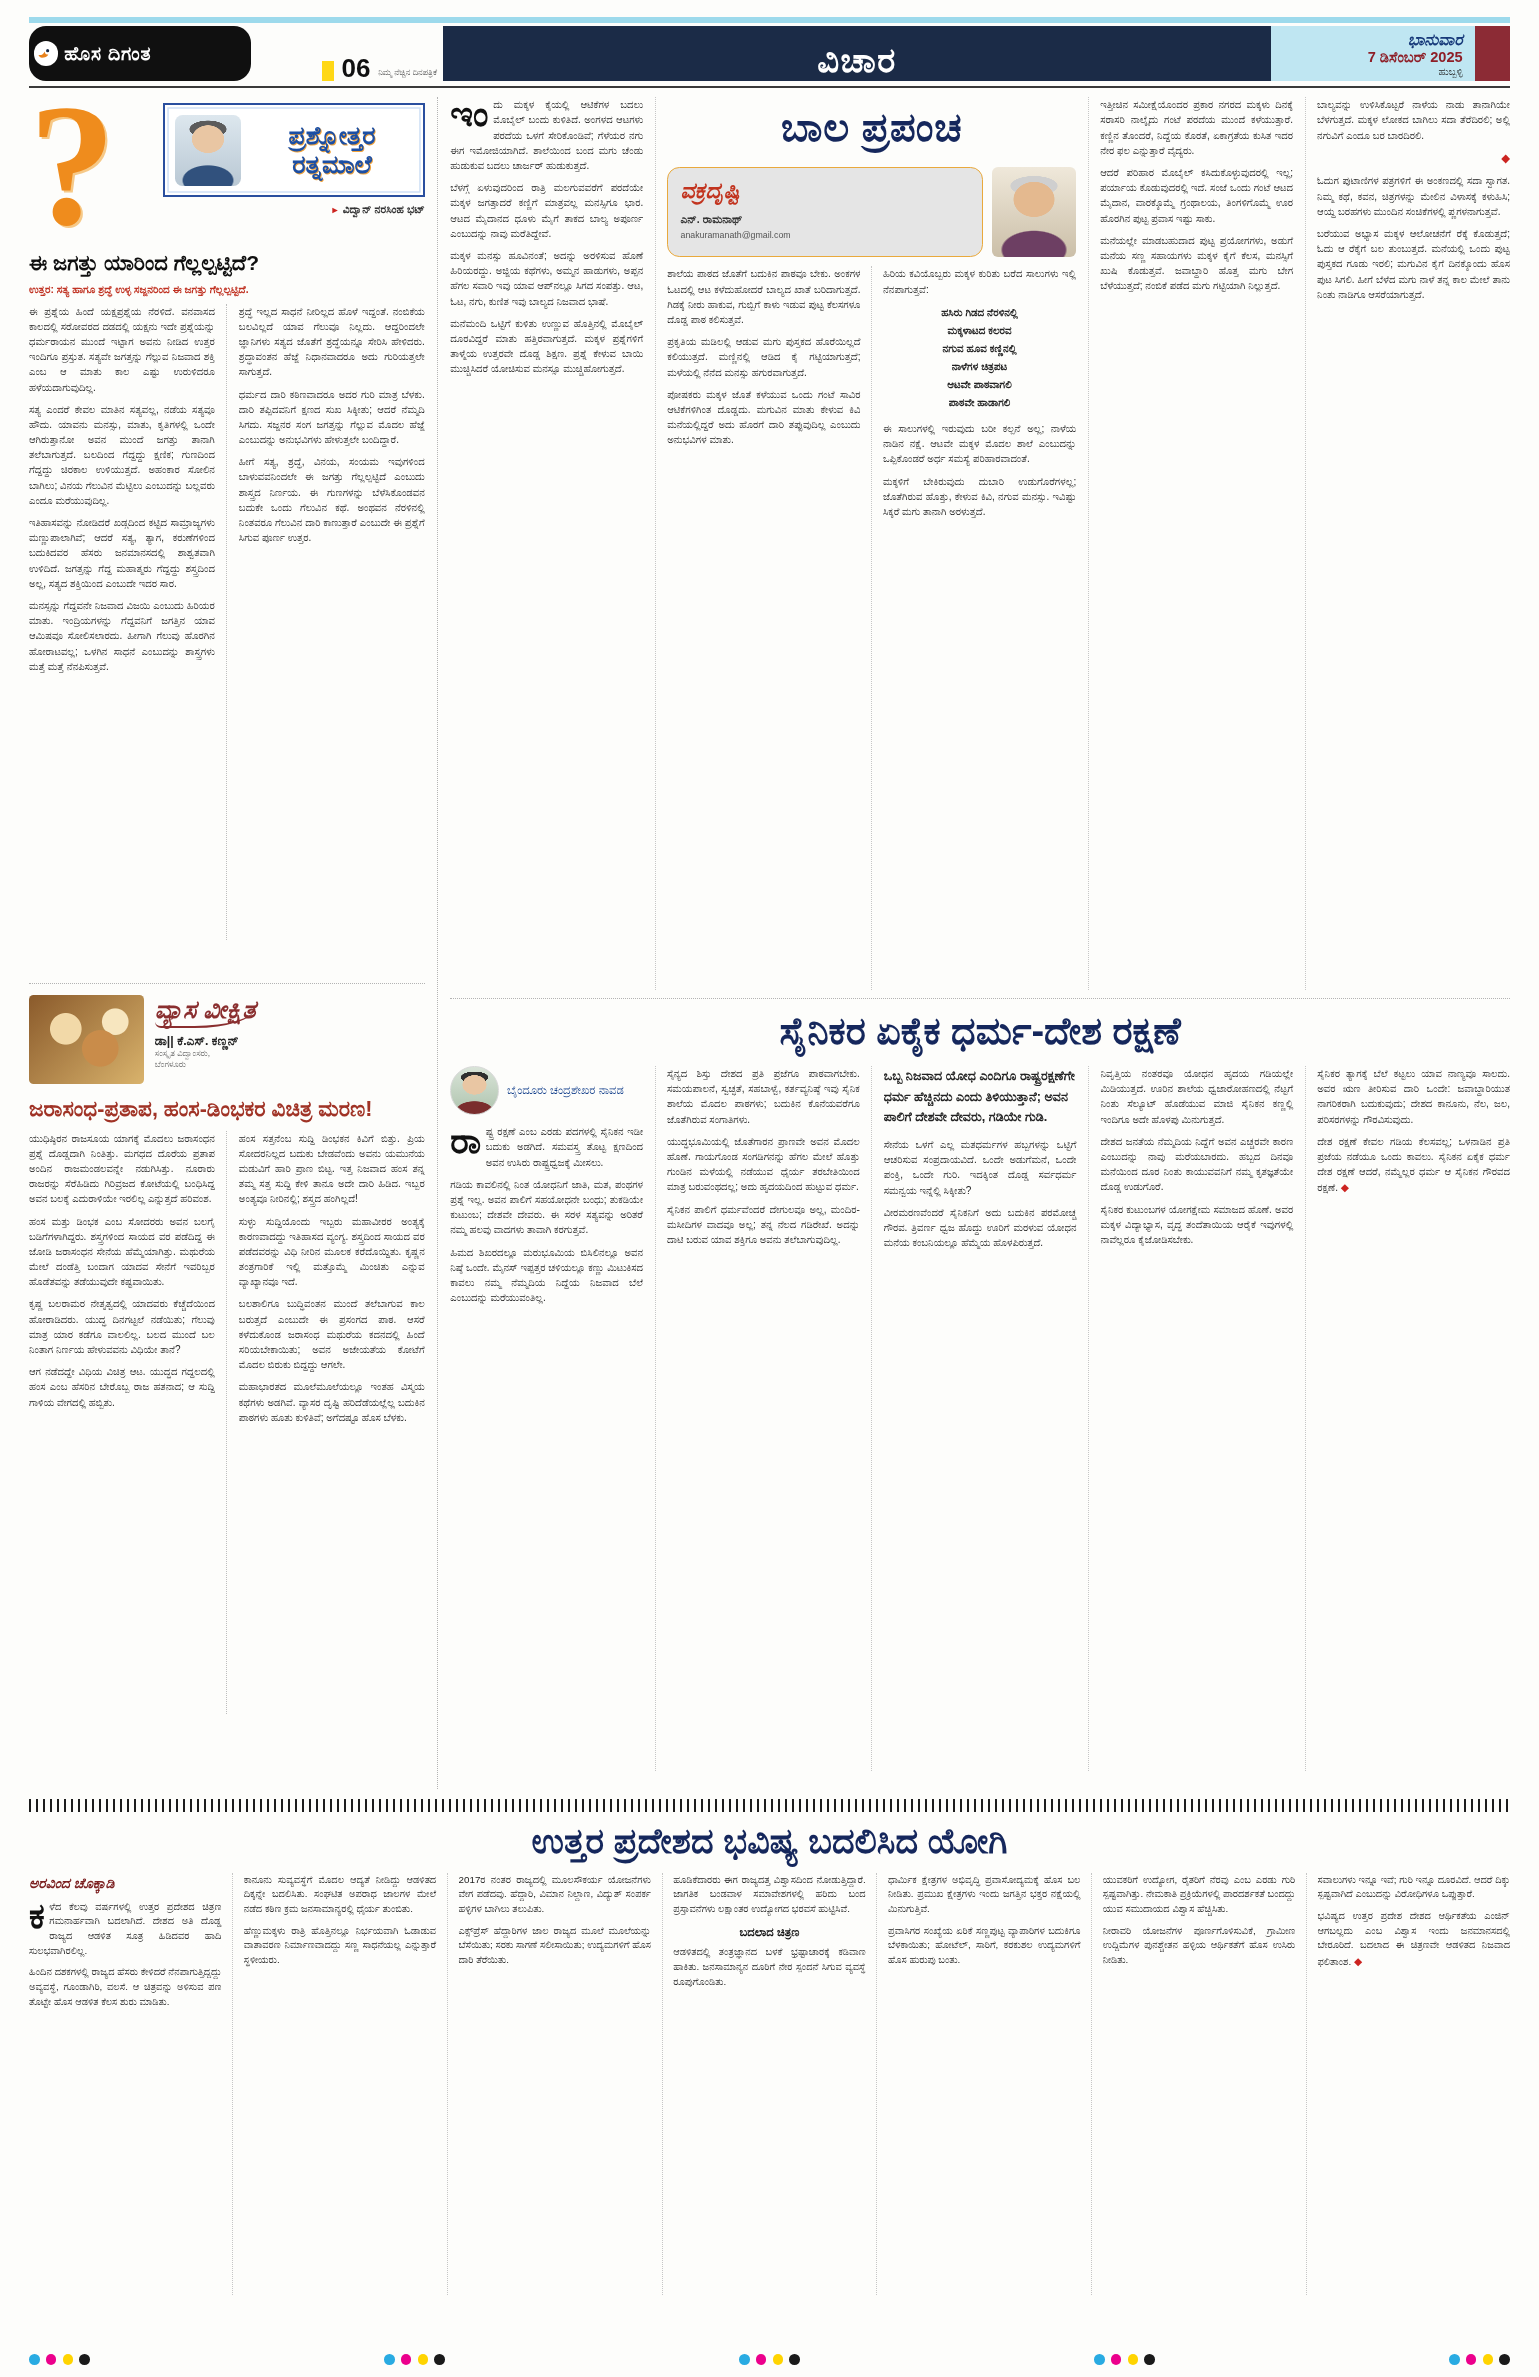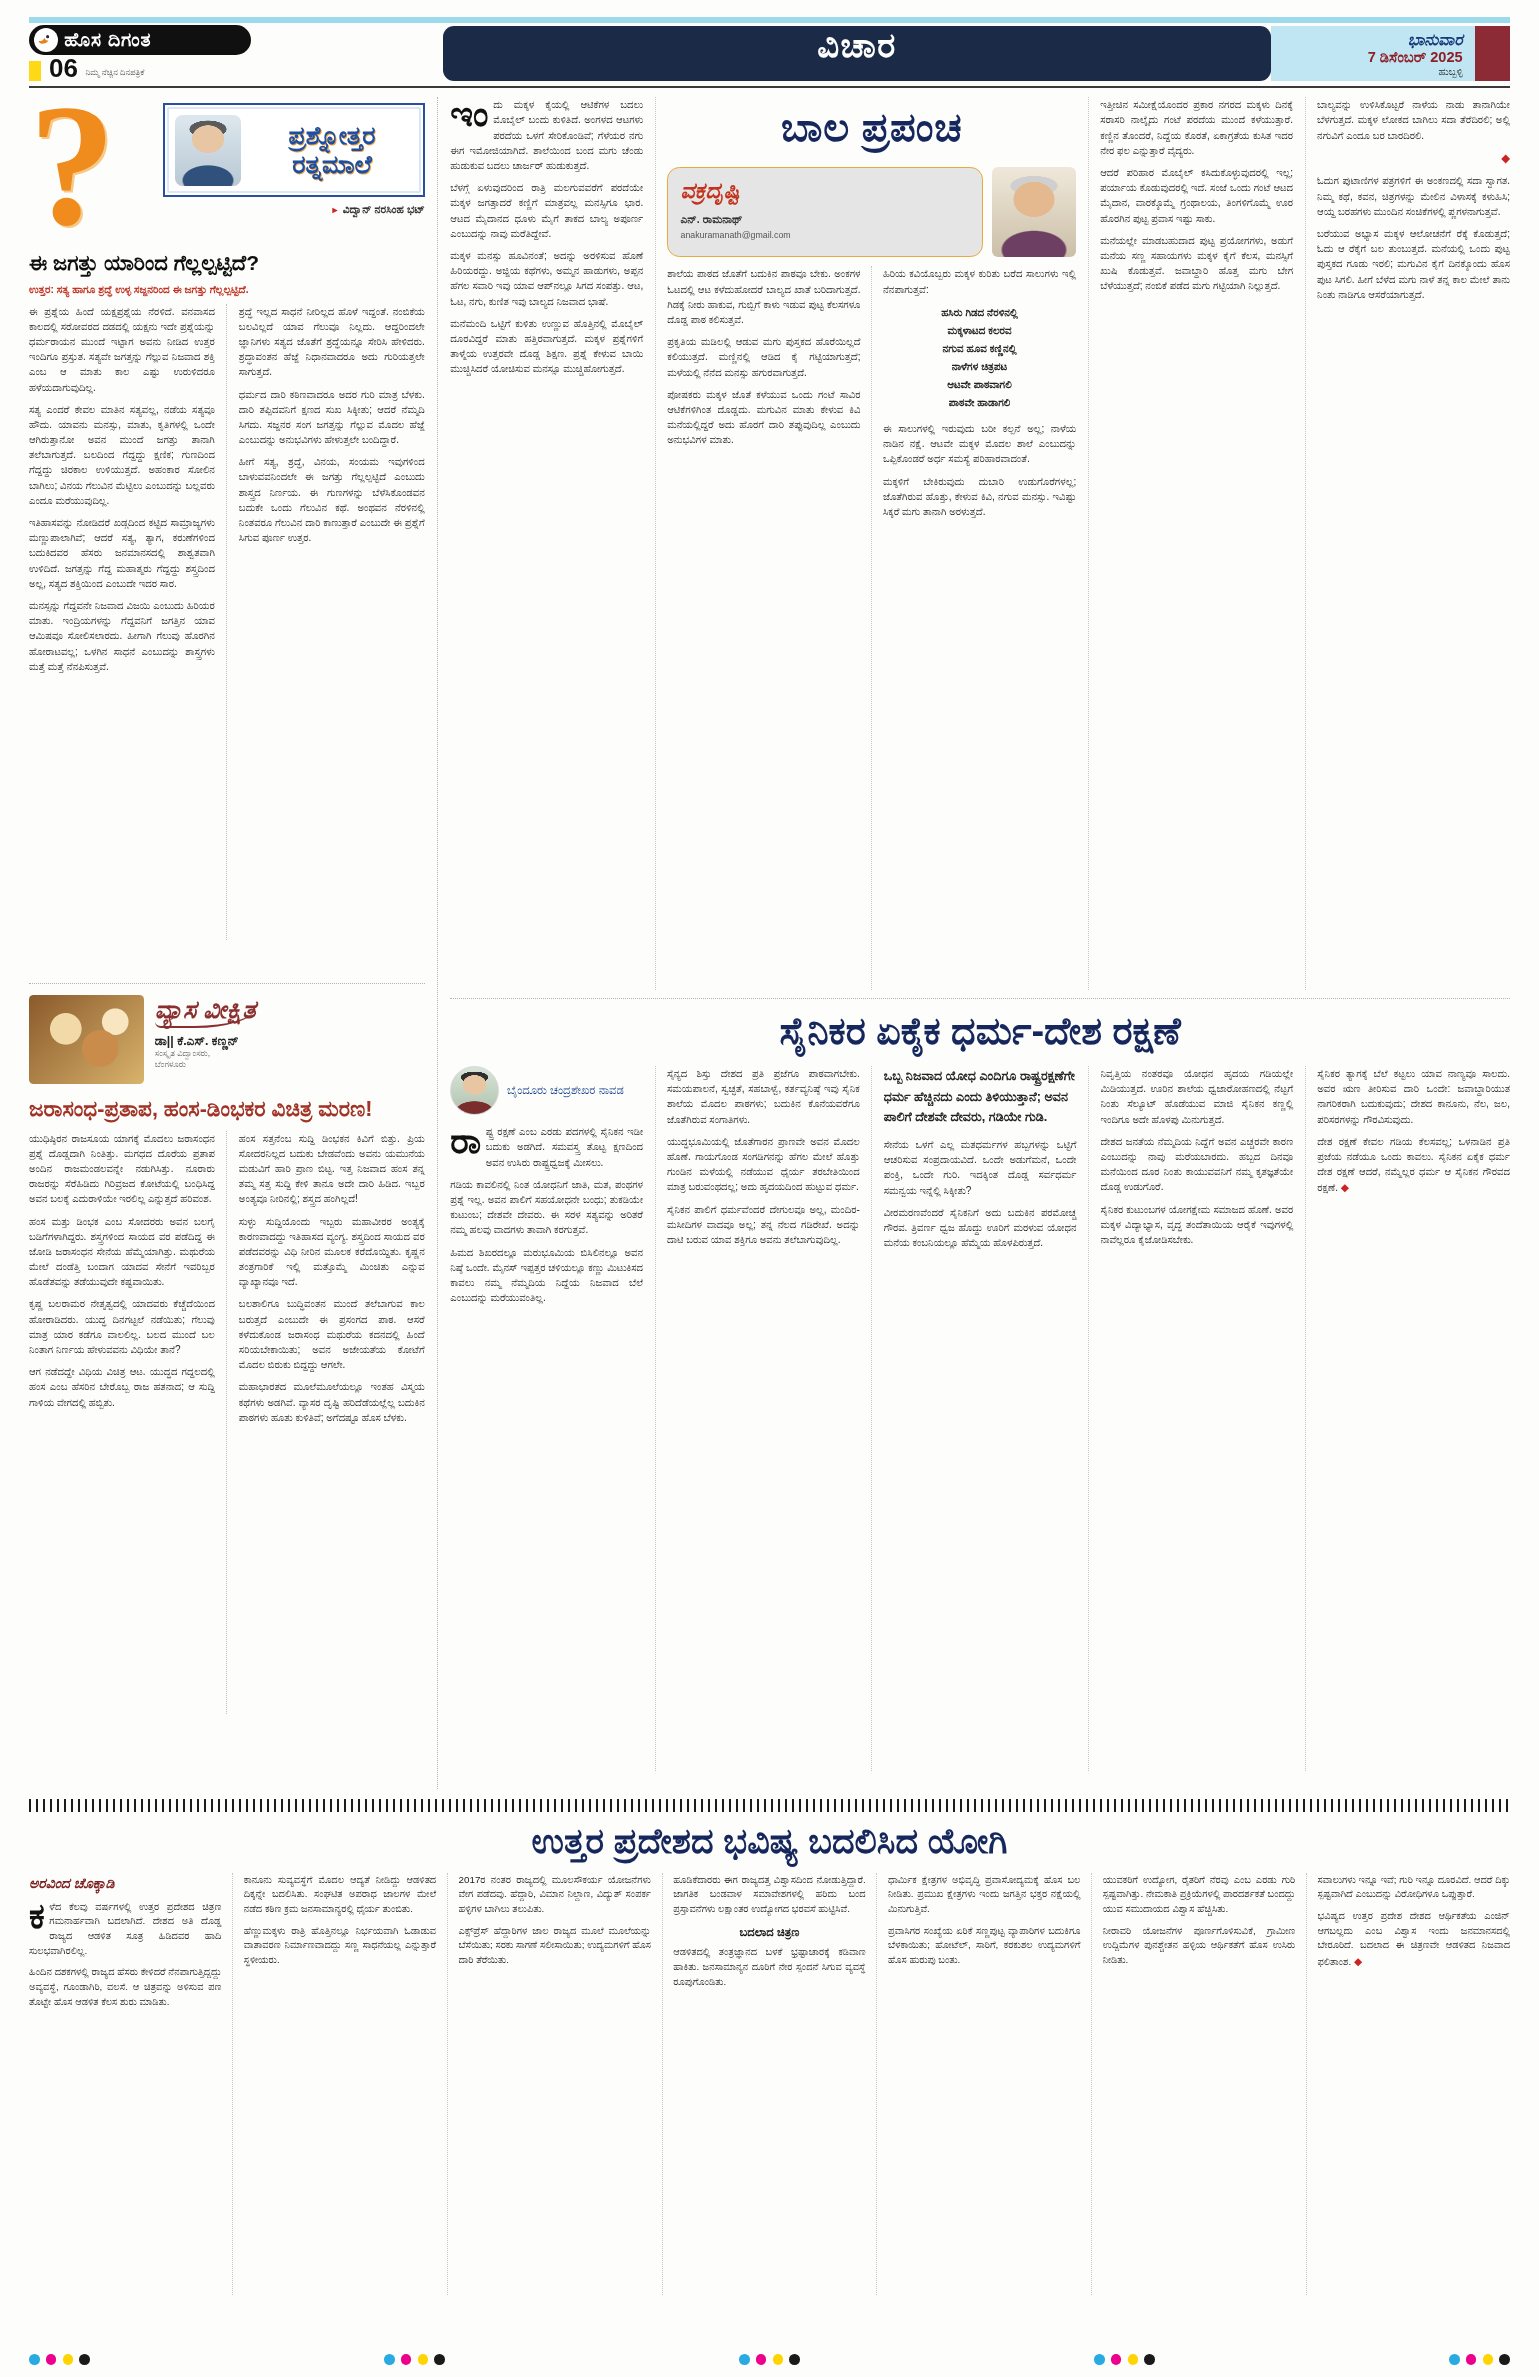--- a/index.html
+++ b/index.html
@@ -13,7 +13,7 @@
   .header { margin:17px 29px 0; }
   .cyan-strip { height:6.1px; background:#9ddaec; margin-bottom:3.1px; }
   .header-row { display:flex; align-items:stretch; height:55px; }
-  .brand { width:414px; display:flex; flex-direction:column; justify-content:flex-end; padding-right:16px; }
+  .brand { width:414px; display:flex; flex-direction:row; justify-content:space-between; padding-right:6px; }
   .brand-banner { display:inline-flex; align-items:center; gap:6.1px; background:#101010; border-radius:17px; padding:3.1px 14px 3.1px 4.6px; width:222px; }
   .bird { width:24.5px; height:24.5px; border-radius:50%; background:#fff; display:flex; align-items:center; justify-content:center; }
   .brand-name { color:#fff; font-weight:800; font-size:19px; letter-spacing:0.8px; white-space:nowrap; }

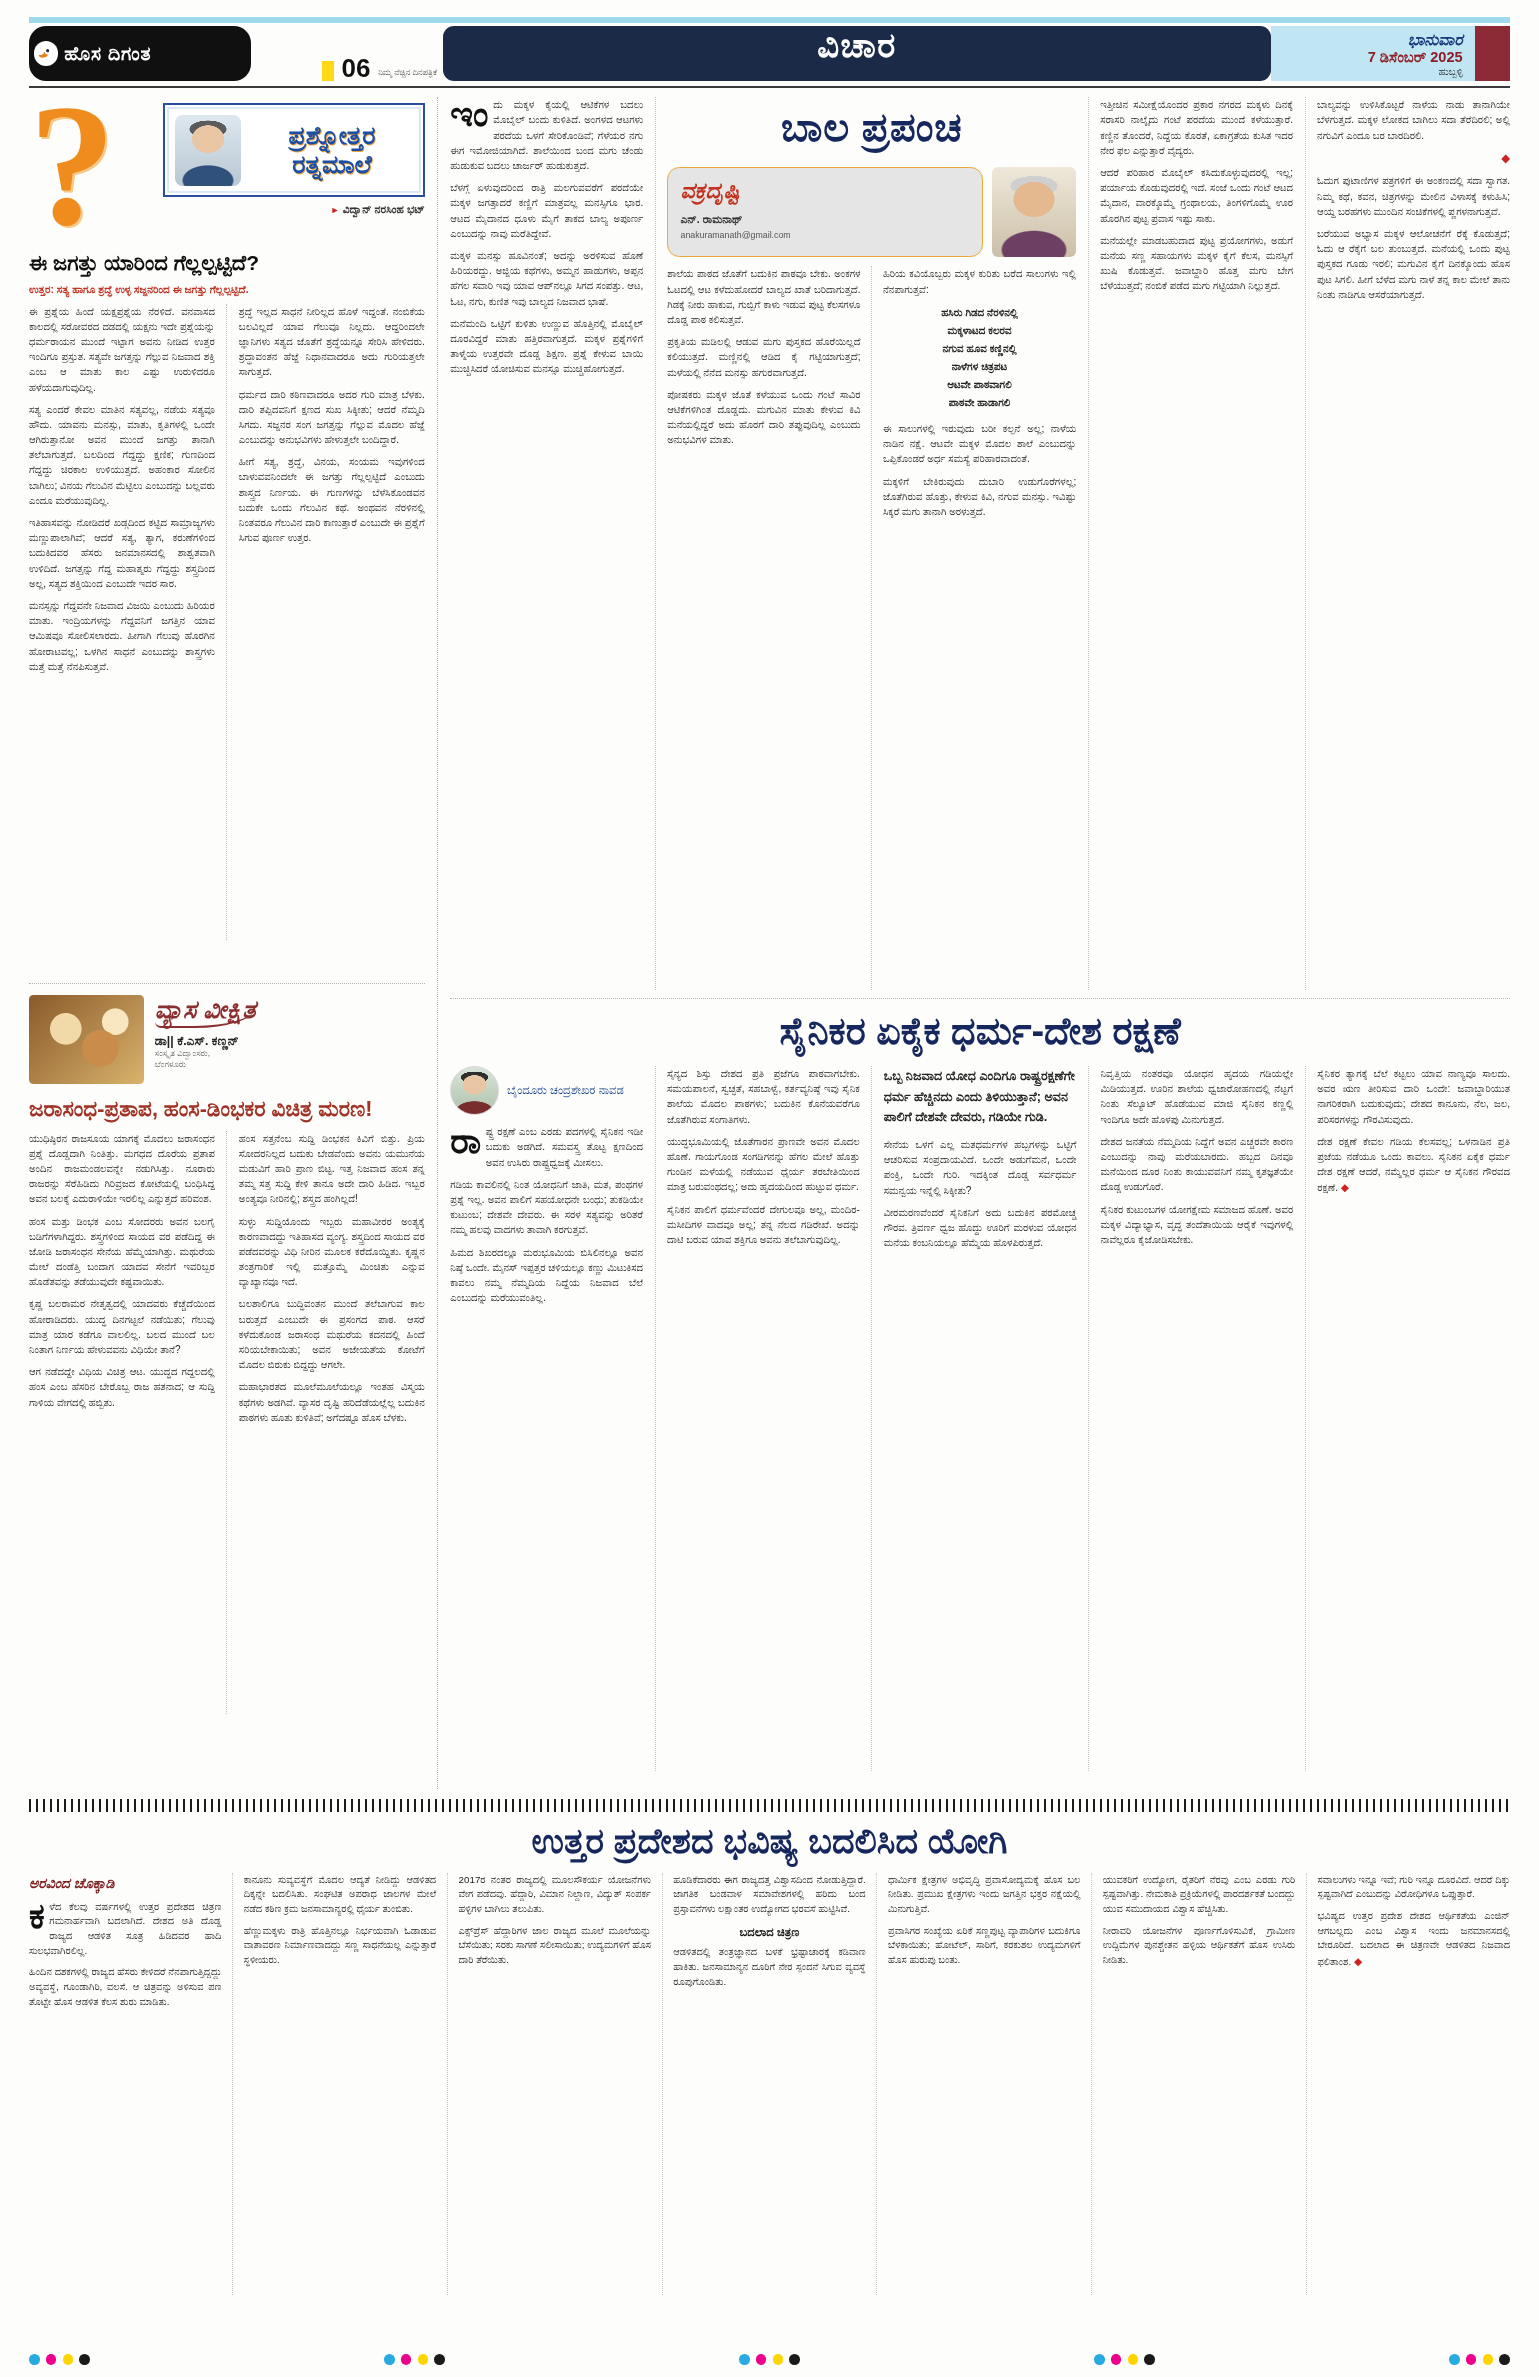--- a/index.html
+++ b/index.html
@@ -21,7 +21,7 @@
   .pagenum-badge { width:12.3px; height:20px; background:#ffd816; display:inline-block; }
   .pagenum { font-size:26px; font-weight:800; color:#111; line-height:1; }
   .tagline { font-size:8.4px; color:#555; padding-bottom:3.1px; }
-  .section-bar { flex:1; background:#1b2b47; display:flex; align-items:flex-start; justify-content:center;border-radius:11px; }
+  .section-bar { flex:1; background:#1b2b47; display:flex; align-items:flex-end; justify-content:center; }
   .section-title { color:#ffffff; font-size:34px; font-weight:800; letter-spacing:1.5px; }
   .date-block { width:204px; background:#bfe6f2; text-align:right; padding:4.6px 12.3px 3.1px; }
   .day { color:#173a7a; font-weight:800; font-style:italic; font-size:16px; }

